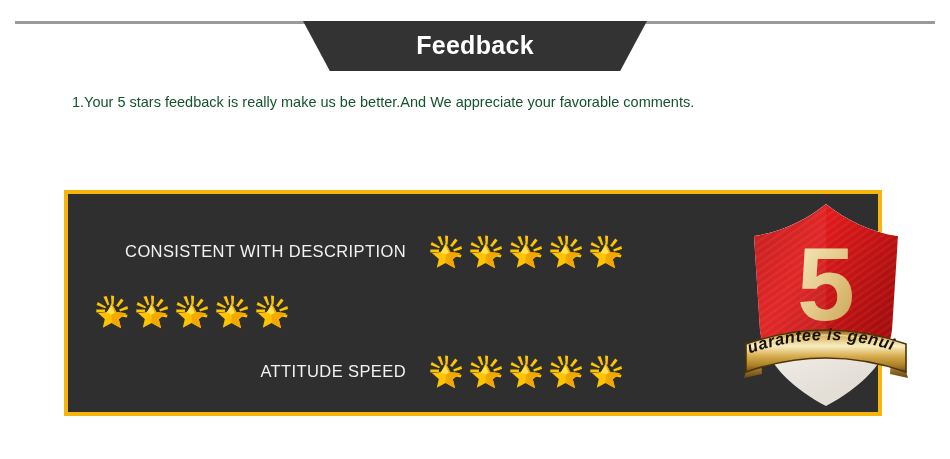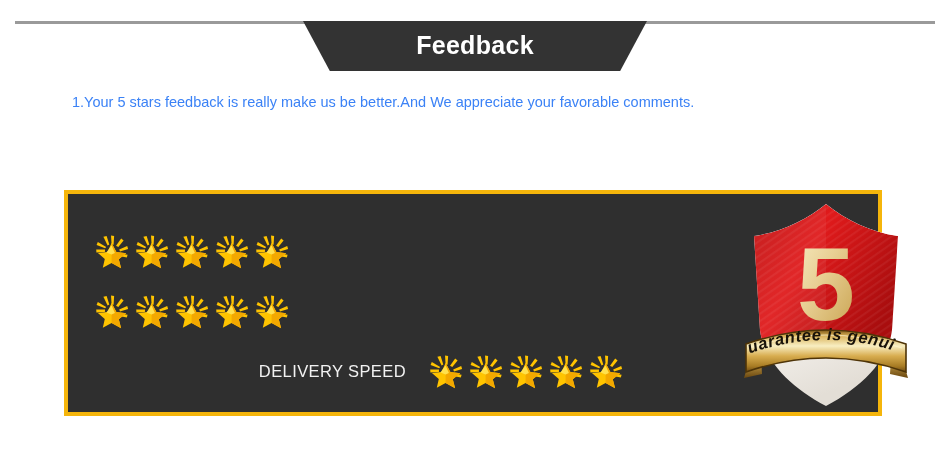--- a/index.html
+++ b/index.html
@@ -70,7 +70,7 @@
     left: 72px;
     top: 90px;
     width: 810px;
-    color: #3b82f6;
+    color: #14532d;
     font-size: 14.5px;
     line-height: 25px;
   }

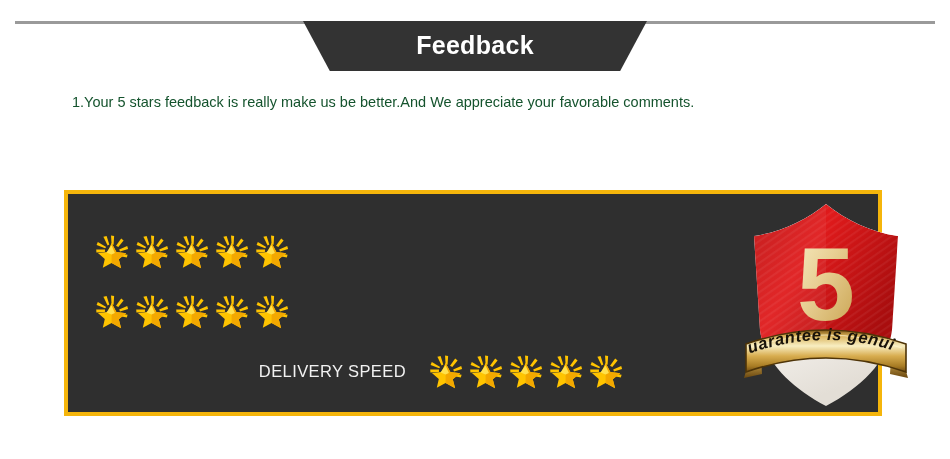--- a/index.html
+++ b/index.html
@@ -146,6 +146,7 @@
   <div id="rating-rows">
 
     <div class="rating-row">
+      <span class="rating-label">CONSISTENT WITH DESCRIPTION</span>
       <span class="stars">
           <svg width="36" height="36" viewBox="0 0 36 36" class="star-ico">
             <path d="M13.6 12.4 L 9.4 3.8 L 12.6 3.0 L 15.3 11.6 Z" fill="#ffc400"></path>

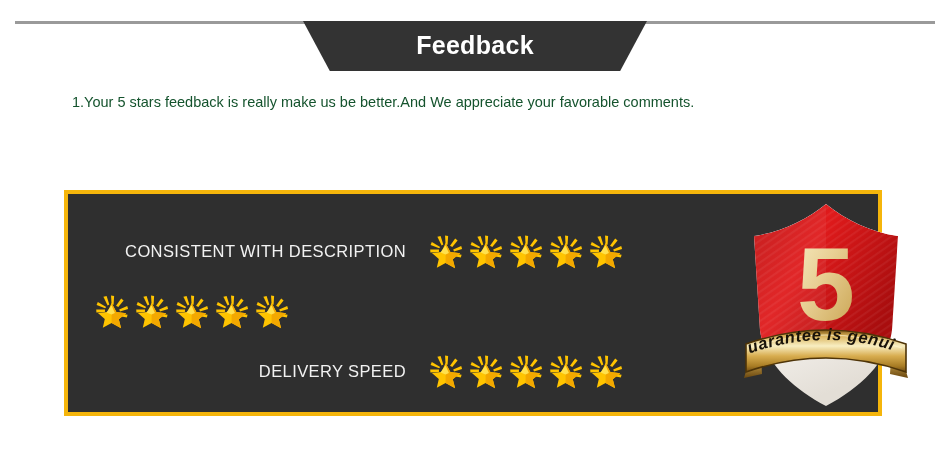--- a/index.html
+++ b/index.html
@@ -277,7 +277,7 @@
     </div>
 
     <div class="rating-row">
-      <span class="rating-label">DELIVERY SPEED</span>
+      <span class="rating-label">ATTITUDE SPEED</span>
       <span class="stars">
           <svg width="36" height="36" viewBox="0 0 36 36" class="star-ico">
             <path d="M13.6 12.4 L 9.4 3.8 L 12.6 3.0 L 15.3 11.6 Z" fill="#ffc400"></path>

